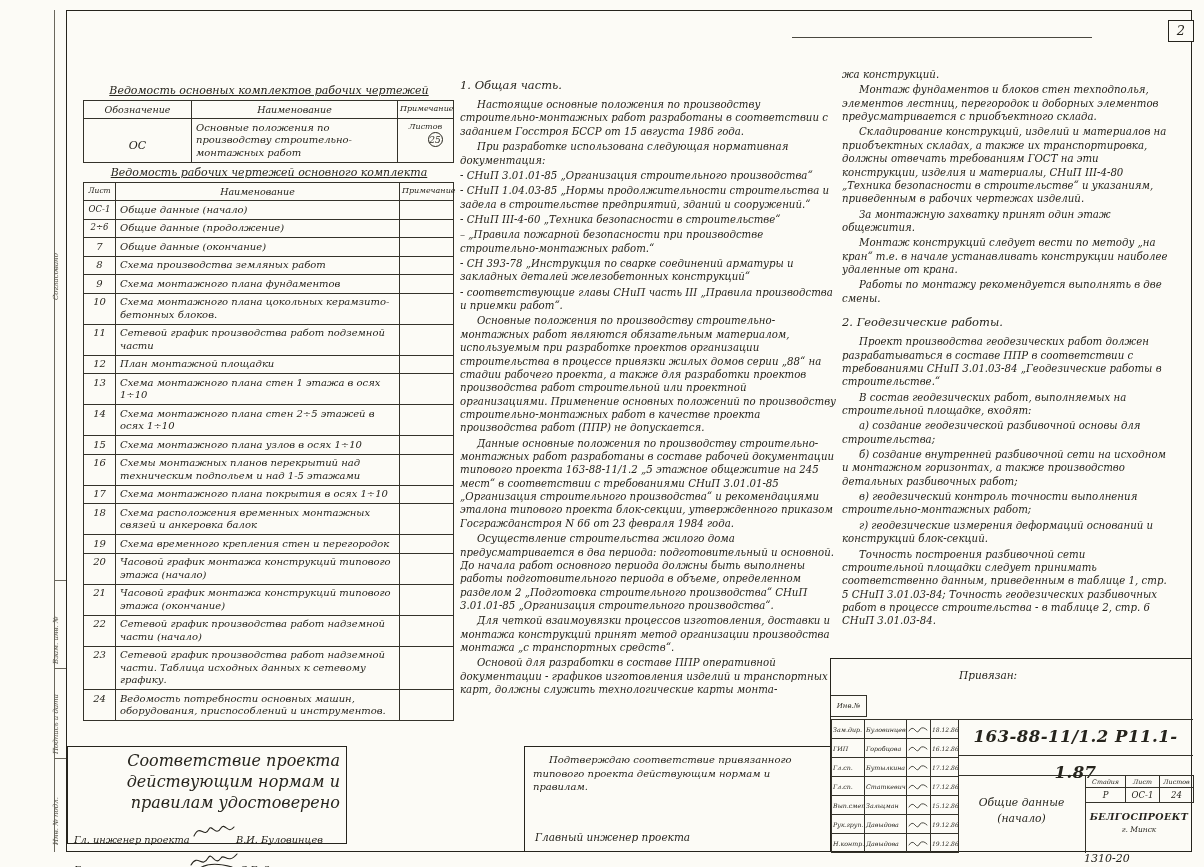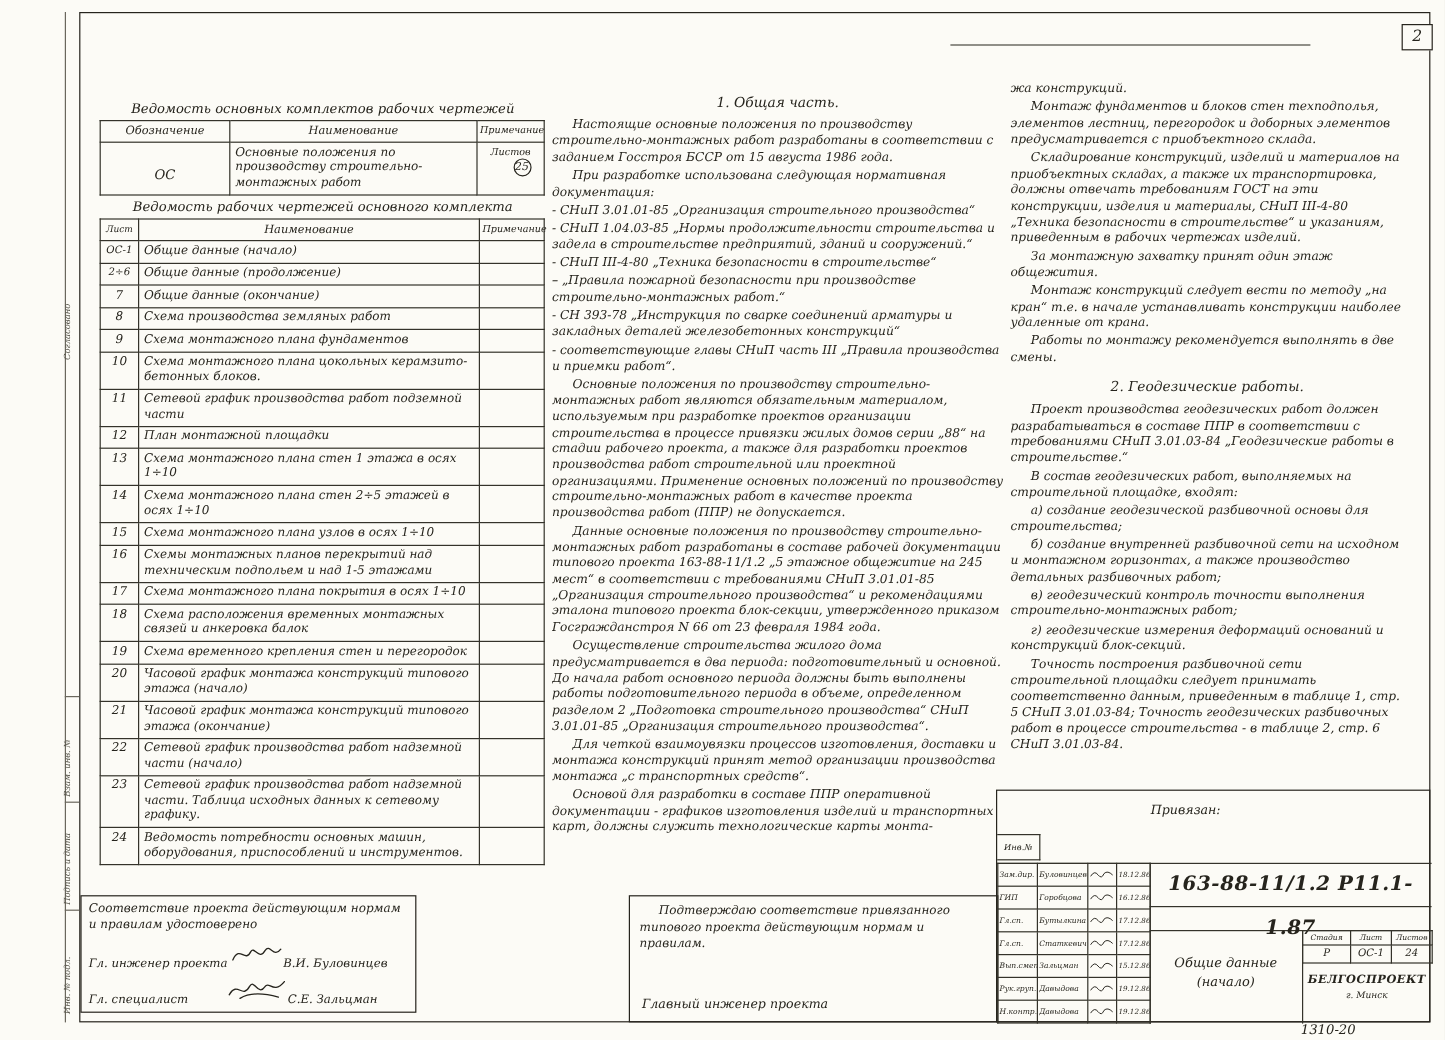--- a/index.html
+++ b/index.html
@@ -21,7 +21,7 @@
 
   .page-num-box { position:absolute; left:1168px; top:20px; width:26px; height:22px; border:1.3px solid #26241d; text-align:center; font-size:13px; line-height:20px; background:#fcfbf6; }
 
-  .tbl-title { position:absolute; width:372px; text-align:center; font-size:11px; white-space:nowrap; }
+  .tbl-title { position:absolute; width:372px; text-align:center; font-size:11px; white-space:nowrap;text-decoration:underline; }
 
   table.vtable { position:absolute; border-collapse:collapse; table-layout:fixed; }
   table.vtable th, table.vtable td { border:1px solid #34322a; vertical-align:top; font-weight:normal; font-style:italic; }

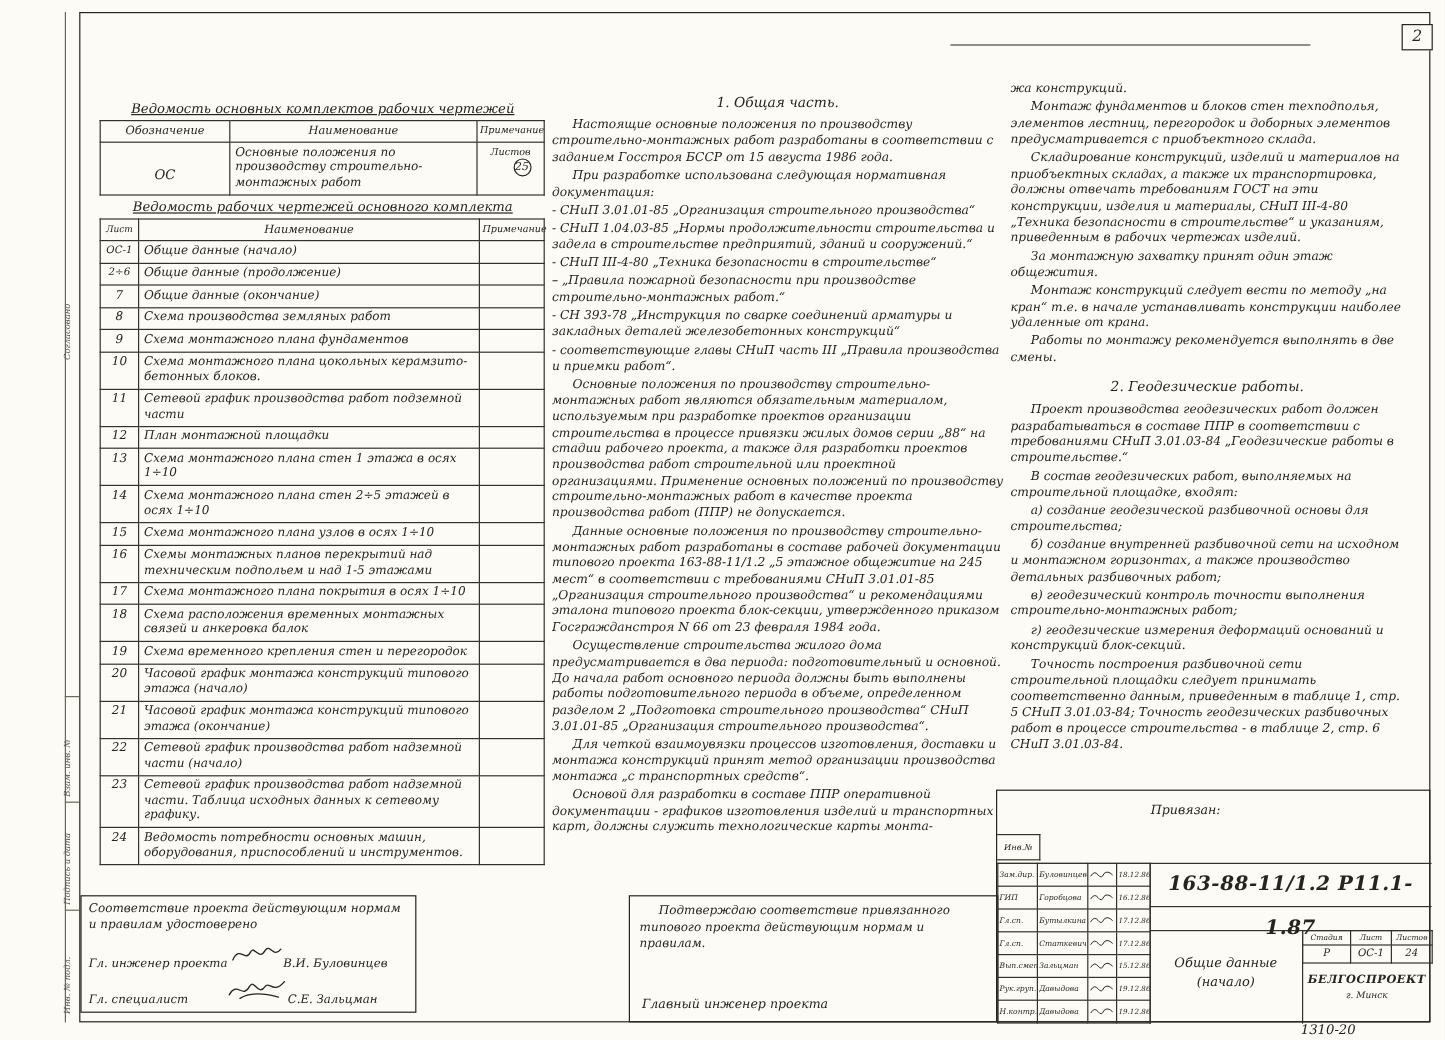--- a/index.html
+++ b/index.html
@@ -32,7 +32,7 @@
   .circ { display:inline-block; width:15px; height:15px; border:1px solid #26241d; border-radius:50%; text-align:center; font-size:9px; line-height:14px; margin-left:19px; }
 
   .textcol { position:absolute; font-size:10.2px; line-height:1.31; text-align:left; }
-  .col-title { text-align:center; font-size:11.5px; margin-bottom:5px; }
+  .col-title { font-size:11.5px; margin-bottom:5px; }
   .para { text-indent:17px; margin-bottom:2px; }
   .para-list { margin-bottom:2px; }
 

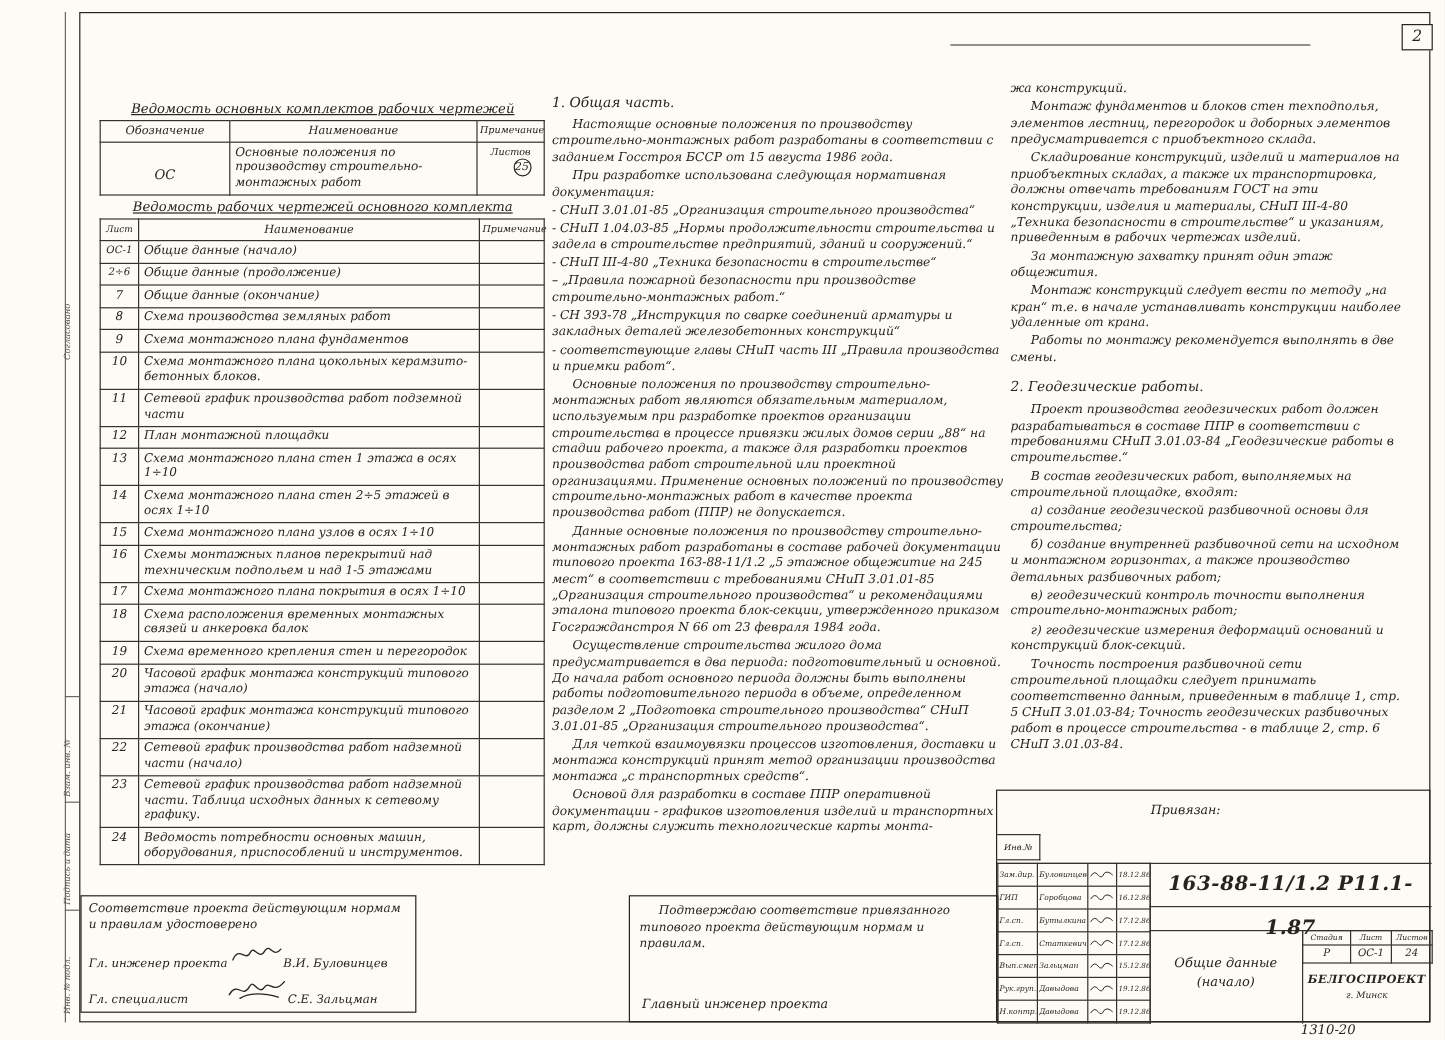--- a/index.html
+++ b/index.html
@@ -237,7 +237,7 @@
     <div class="para">При разработке использована следующая нормативная документация:</div>
     <div class="para-list">- СНиП 3.01.01-85 „Организация строительного производства“</div>
     <div class="para-list">- СНиП 1.04.03-85 „Нормы продолжительности строительства и задела в строительстве предприятий, зданий и сооружений.“</div>
-    <div class="para-list">- СНиП III-4-80 „Техника безопасности в строительстве“</div>
+    <div class="para-list">- СНиП III-4-60 „Техника безопасности в строительстве“</div>
     <div class="para-list">– „Правила пожарной безопасности при производстве строительно-монтажных работ.“</div>
     <div class="para-list">- СН 393-78 „Инструкция по сварке соединений арматуры и закладных деталей железобетонных конструкций“</div>
     <div class="para-list">- соответствующие главы СНиП часть III „Правила производства и приемки работ“.</div>

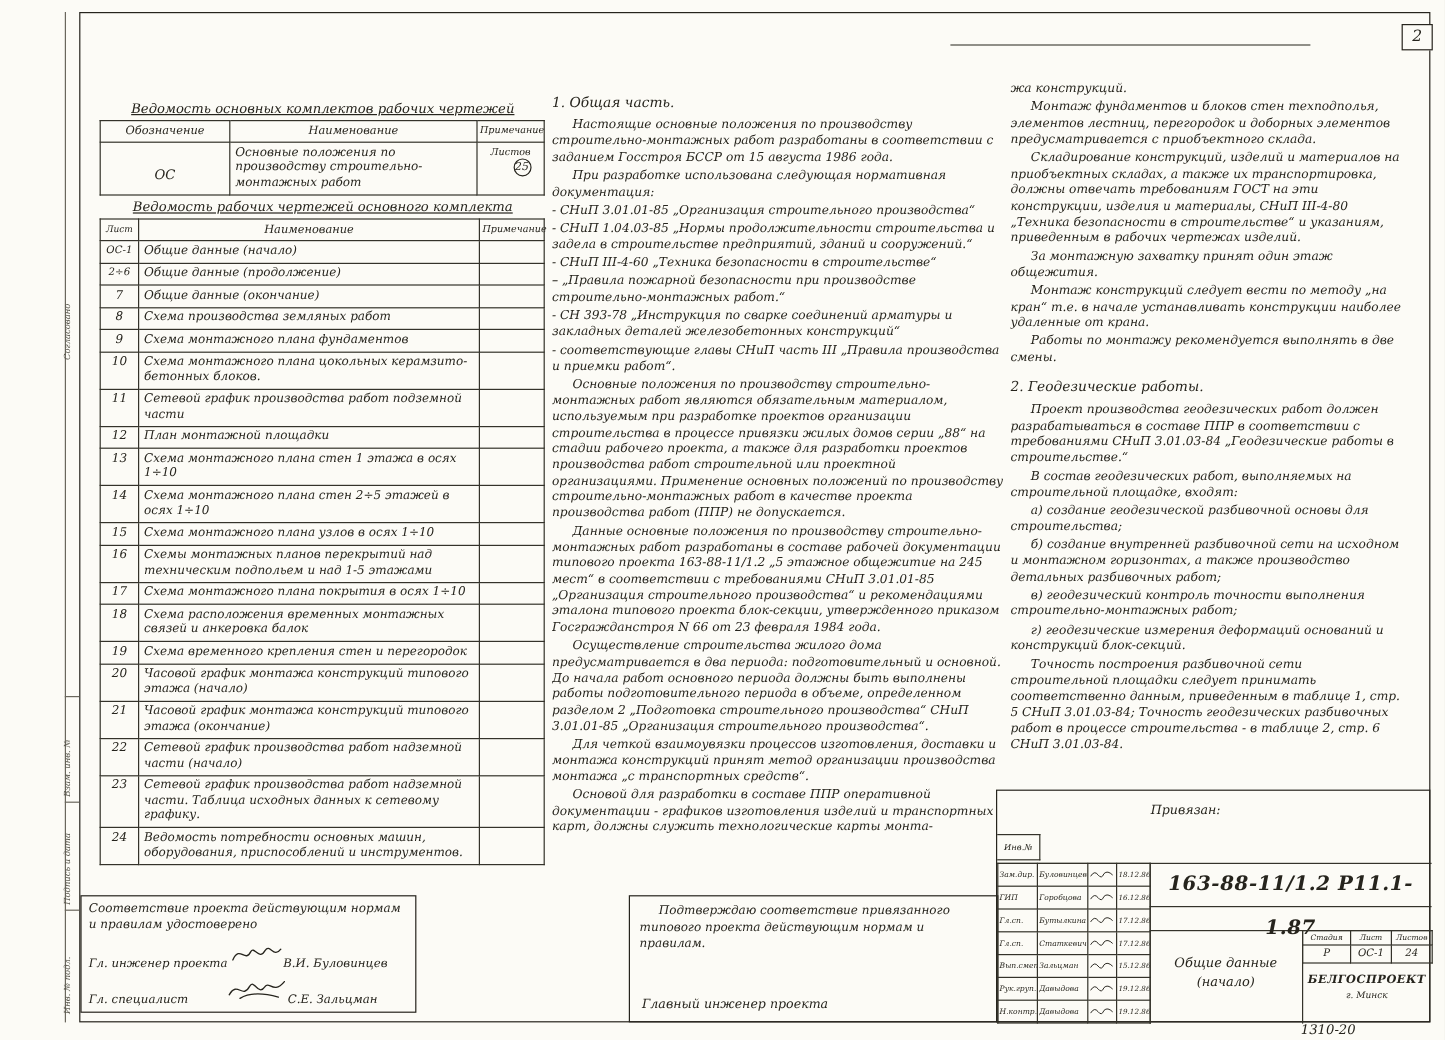--- a/index.html
+++ b/index.html
@@ -37,7 +37,7 @@
   .para-list { margin-bottom:2px; }
 
   .box { position:absolute; border:1.4px solid #26241d; background:transparent; }
-  .cert-statement { font-size:10px; line-height:1.3; padding:4px 6px 2px 6px; }
+  .cert-statement { font-size:16px; line-height:1.3; padding:4px 6px 2px 6px;text-align:right; }
   .cert-row { display:flex; align-items:flex-end; padding:2px 6px; }
   .cert-role { width:118px; font-size:9.8px; }
   .cert-sig { flex:1; text-align:center; }

